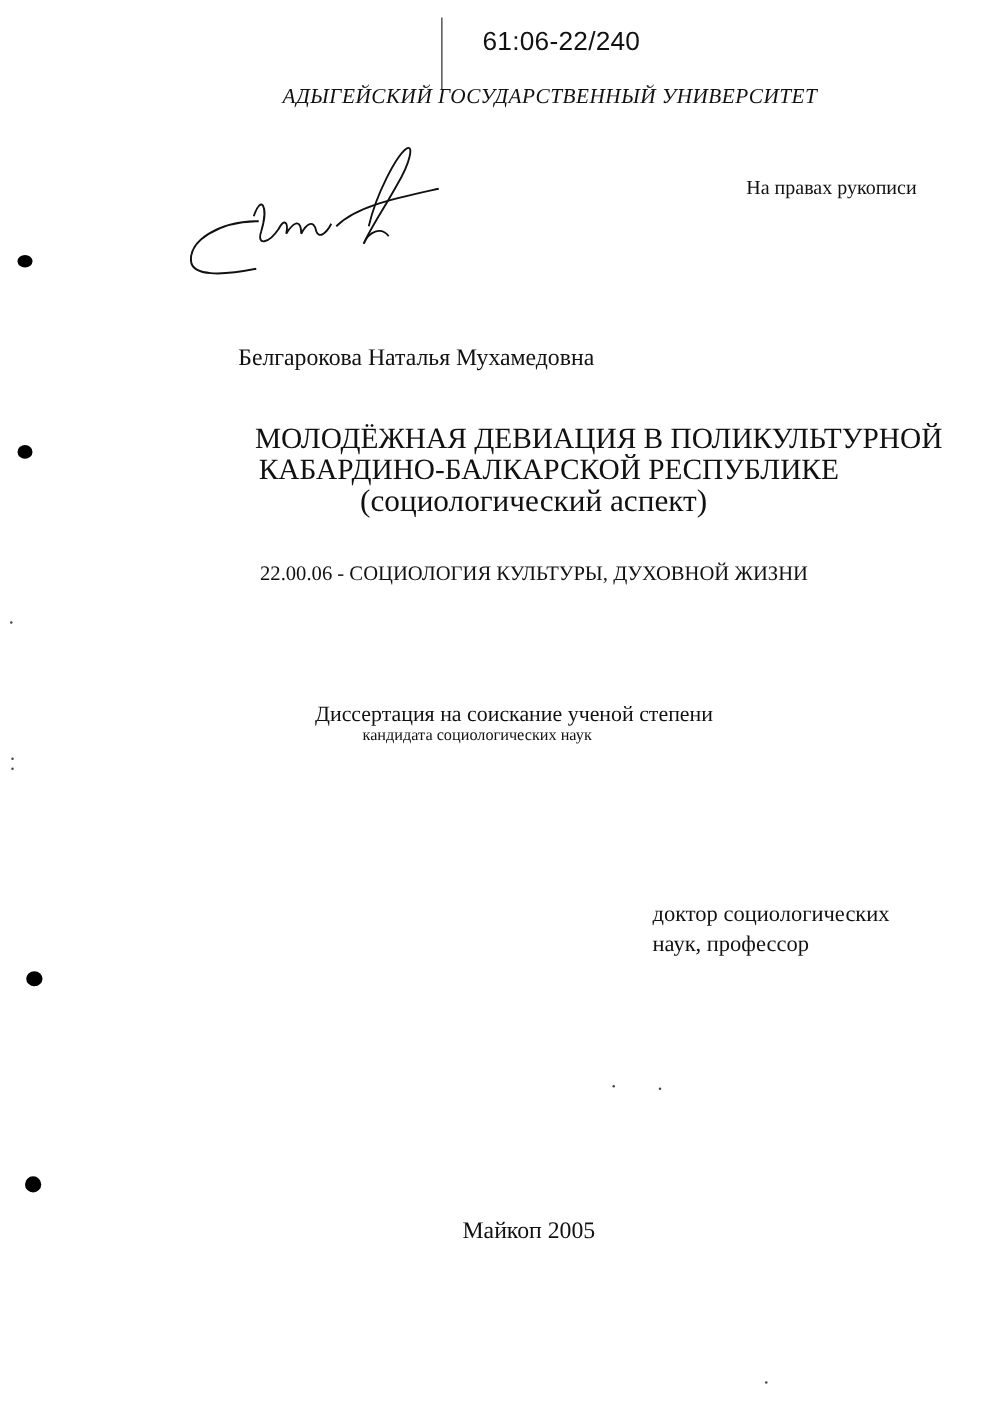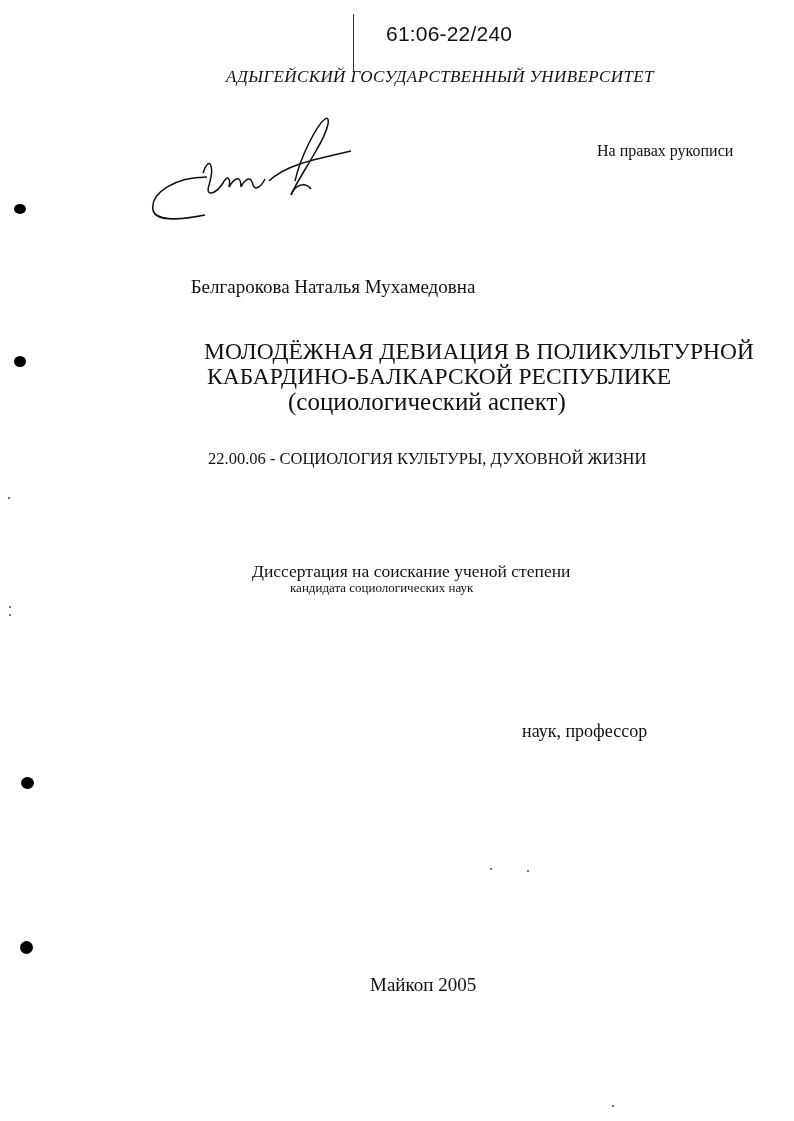--- a/index.html
+++ b/index.html
@@ -53,6 +53,7 @@
 <div class="abs diss2">кандидата социологических наук</div>
 
 <div class="abs sup">
+  <div>доктор социологических</div>
   <div>наук, профессор</div>
 </div>
 

